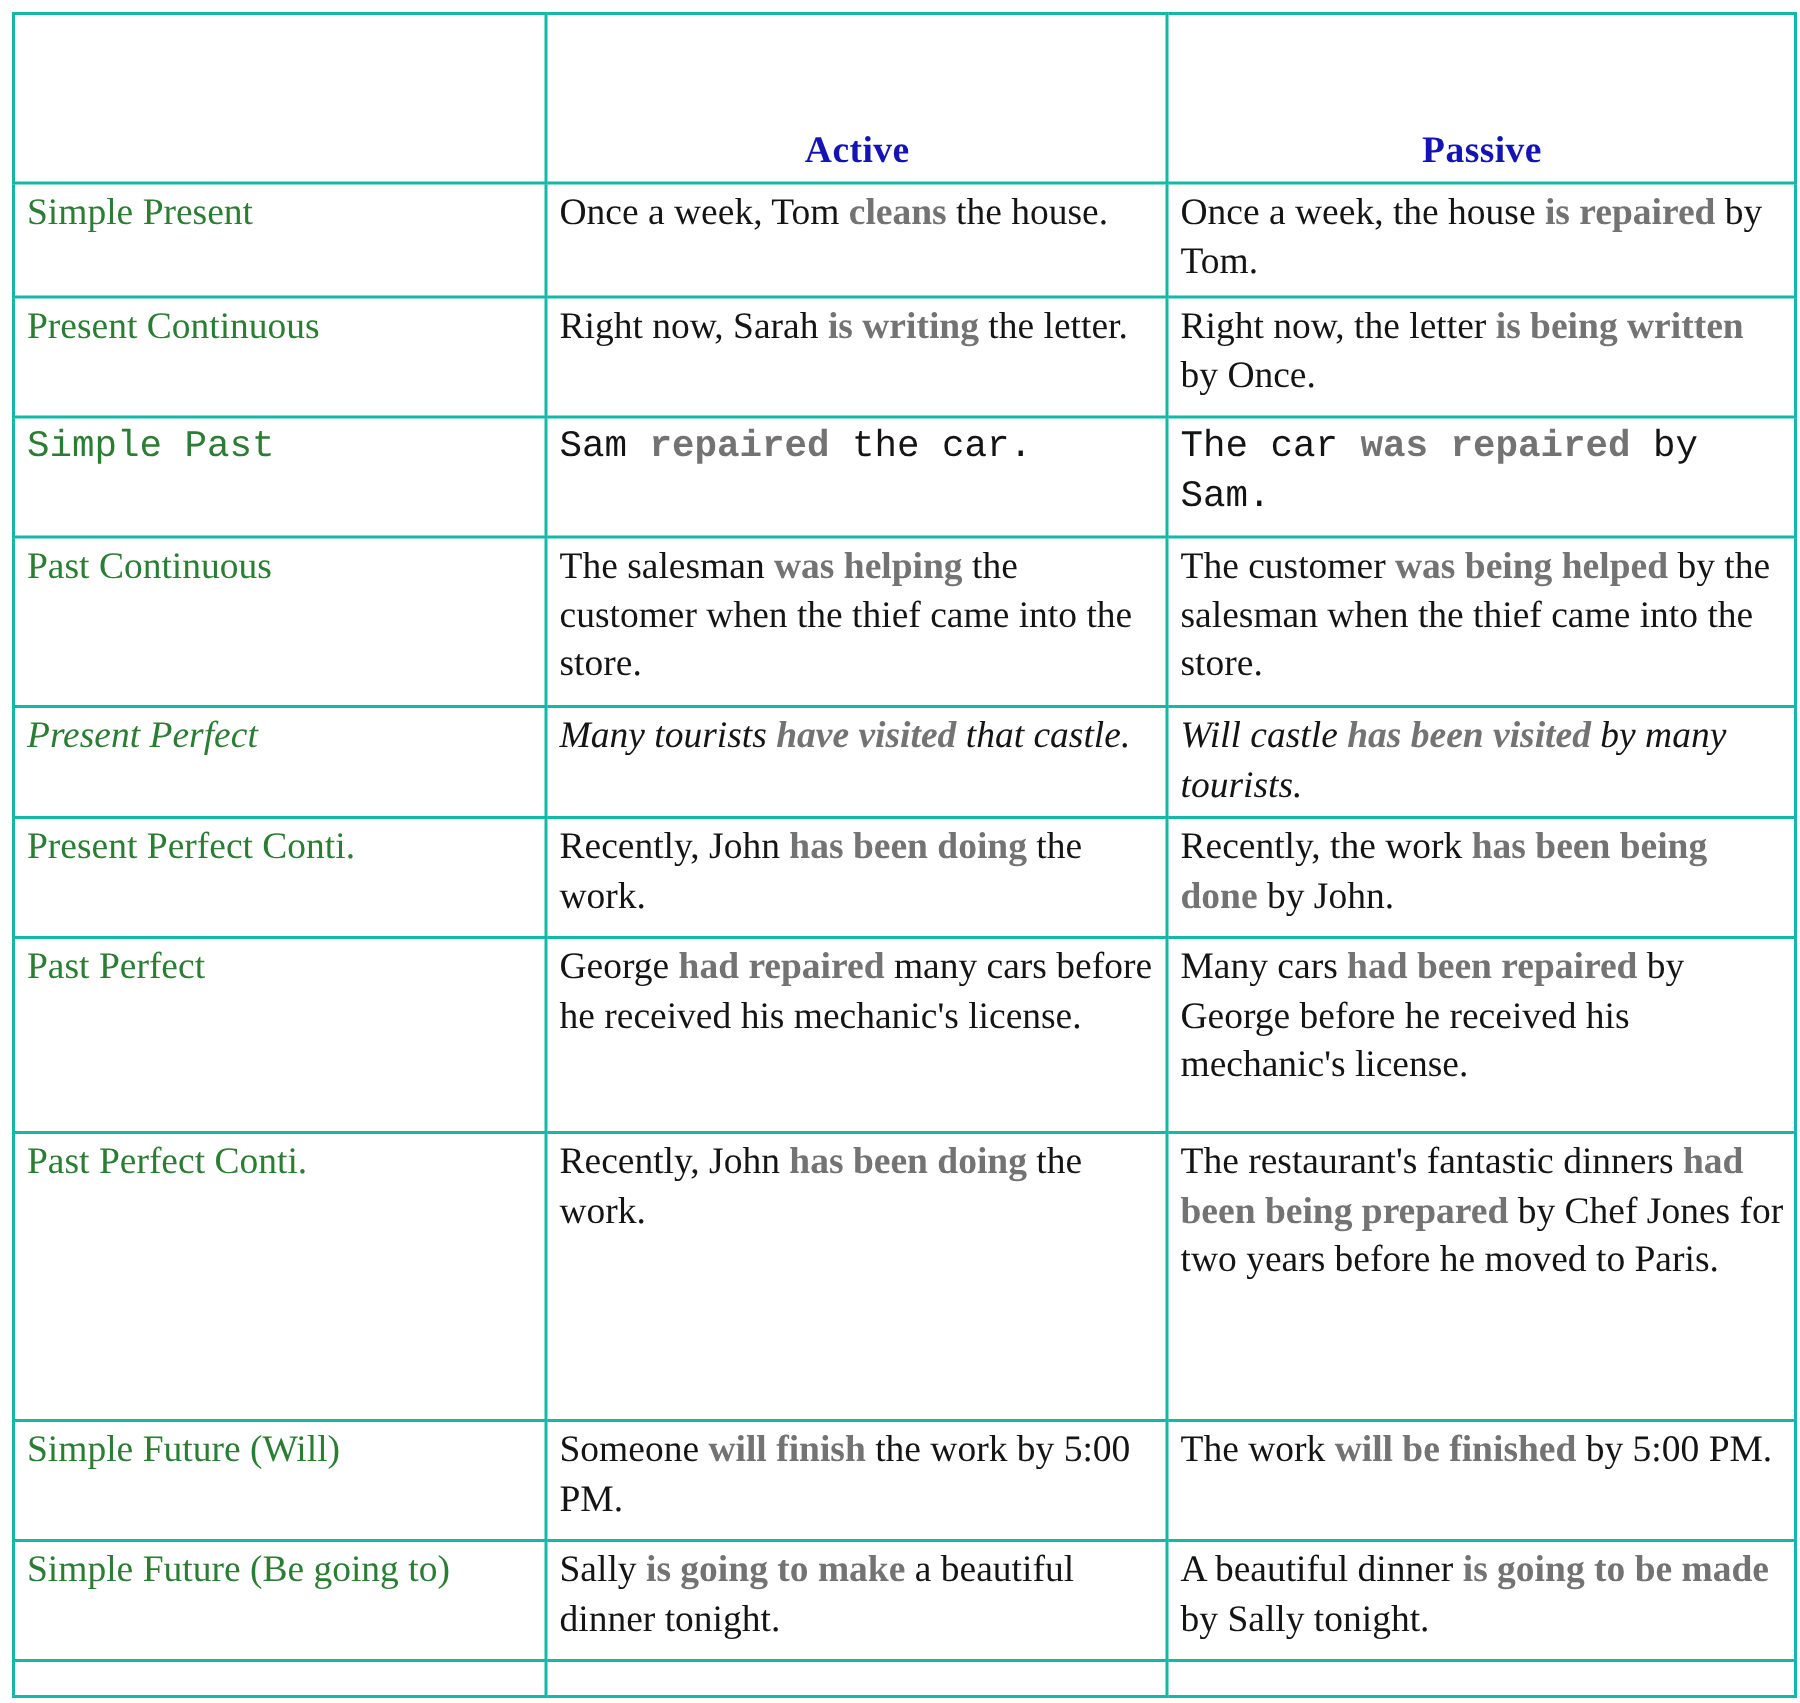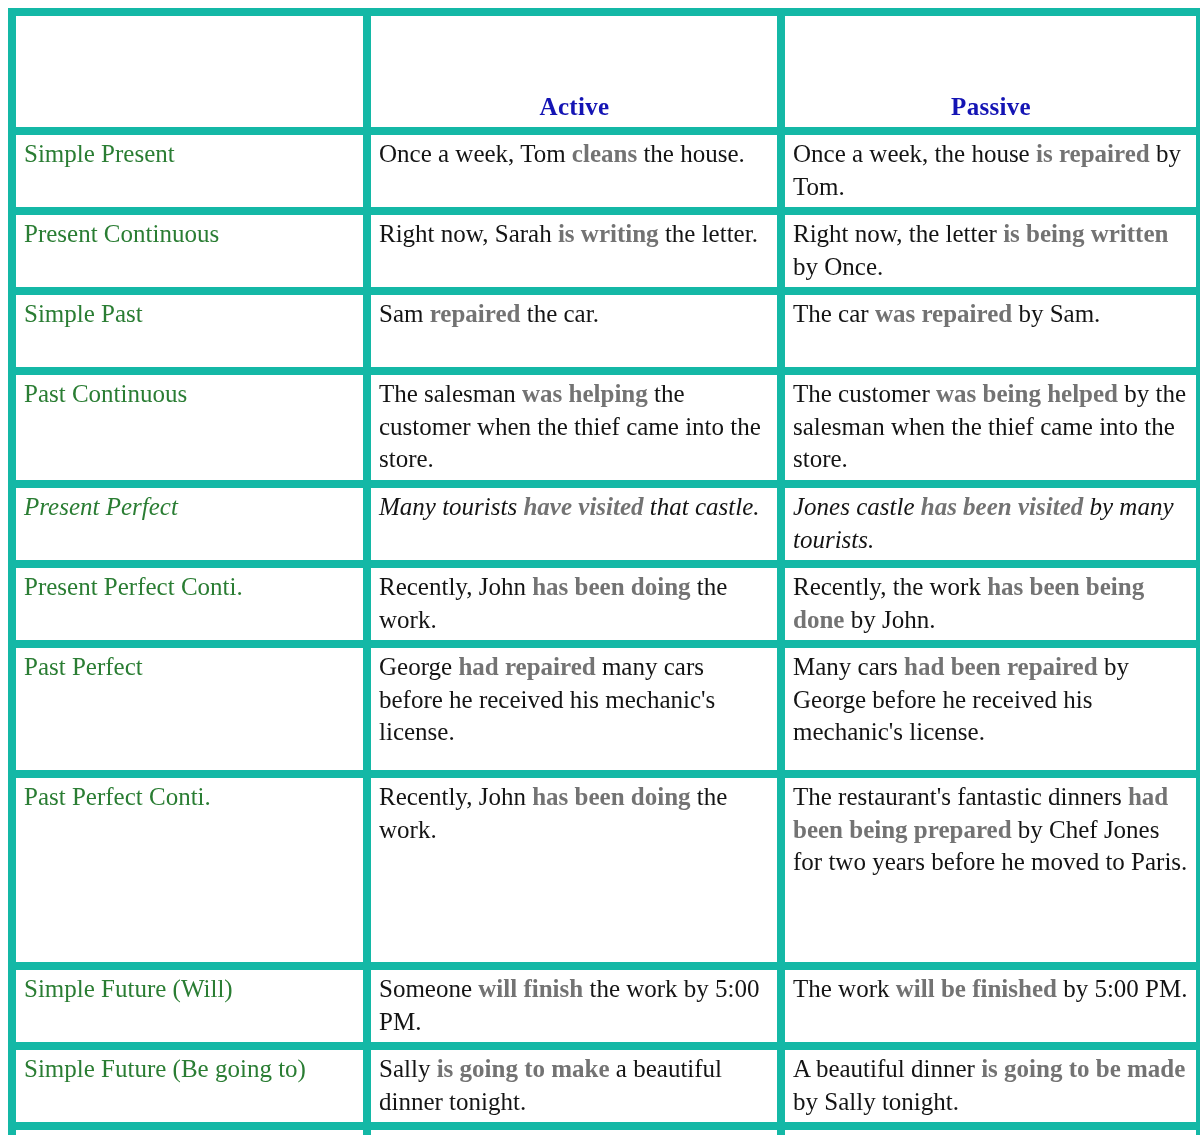--- a/index.html
+++ b/index.html
@@ -34,7 +34,7 @@
   table.tense-table col.c-passive { width: 419px; }
 
   table.tense-table td {
-    border: 8px solid #14b8a6;
+    border: 2px solid #14b8a6;
     vertical-align: top;
     padding: 3px 7px 4px 8px;
     font-size: 25px;

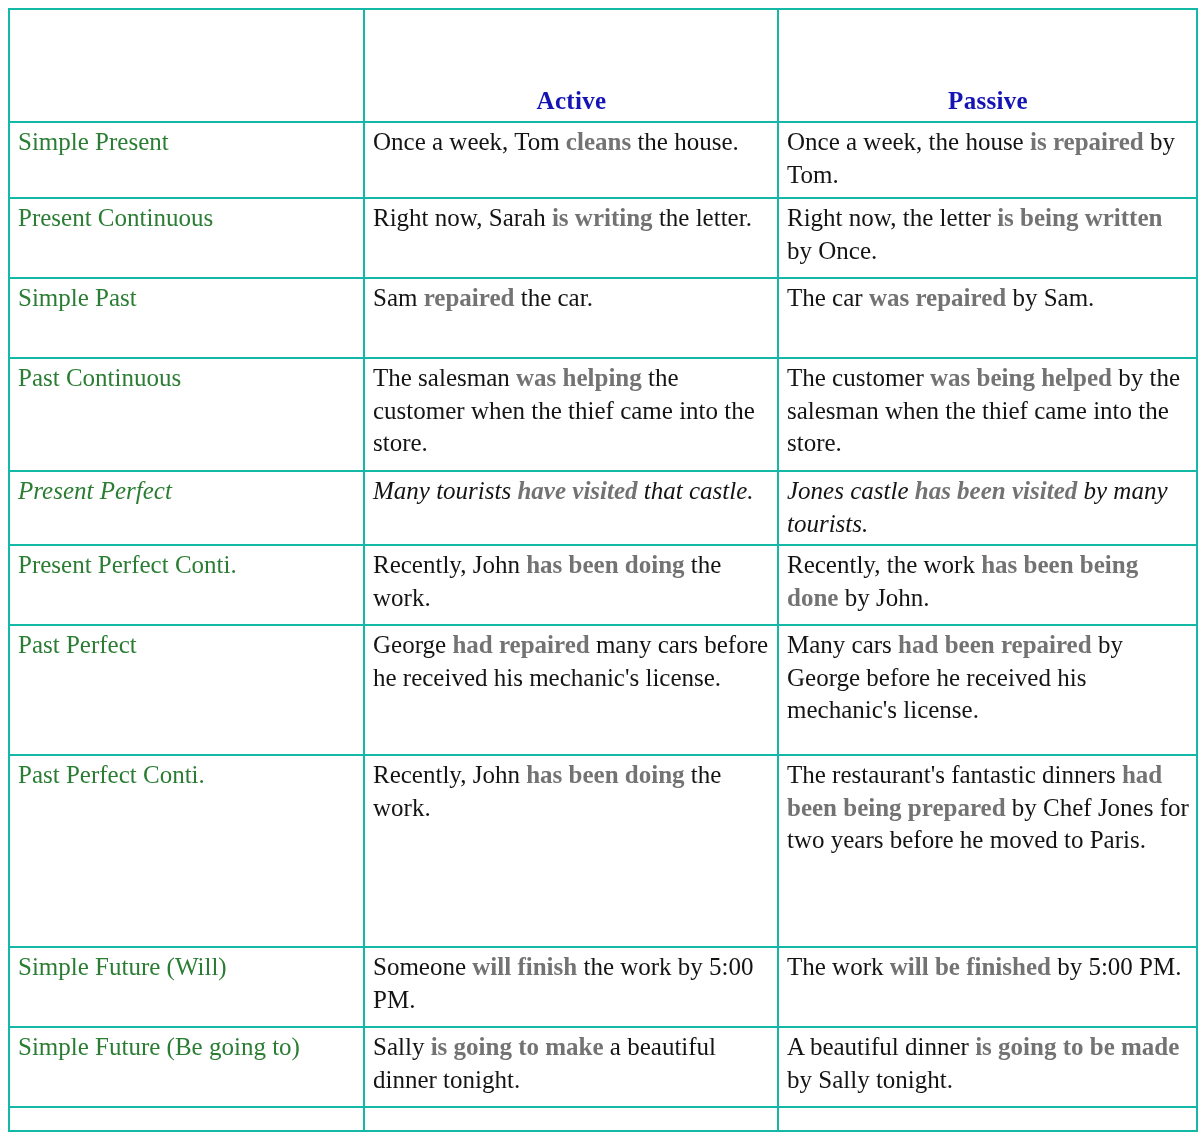--- a/index.html
+++ b/index.html
@@ -103,7 +103,7 @@
           <td class="sentence-cell"><span>Right now, Sarah </span><span class="hl">is writing</span><span> the letter.</span></td>
           <td class="sentence-cell"><span>Right now, the letter </span><span class="hl">is being written</span><span> by Once.</span></td>
         </tr>
-        <tr style="height: 80px;">
+        <tr style="height: 80px; font-family: Liberation Mono, monospace;">
           <td class="tense-cell">Simple Past</td>
           <td class="sentence-cell"><span>Sam </span><span class="hl">repaired</span><span> the car.</span></td>
           <td class="sentence-cell"><span>The car </span><span class="hl">was repaired</span><span> by Sam.</span></td>

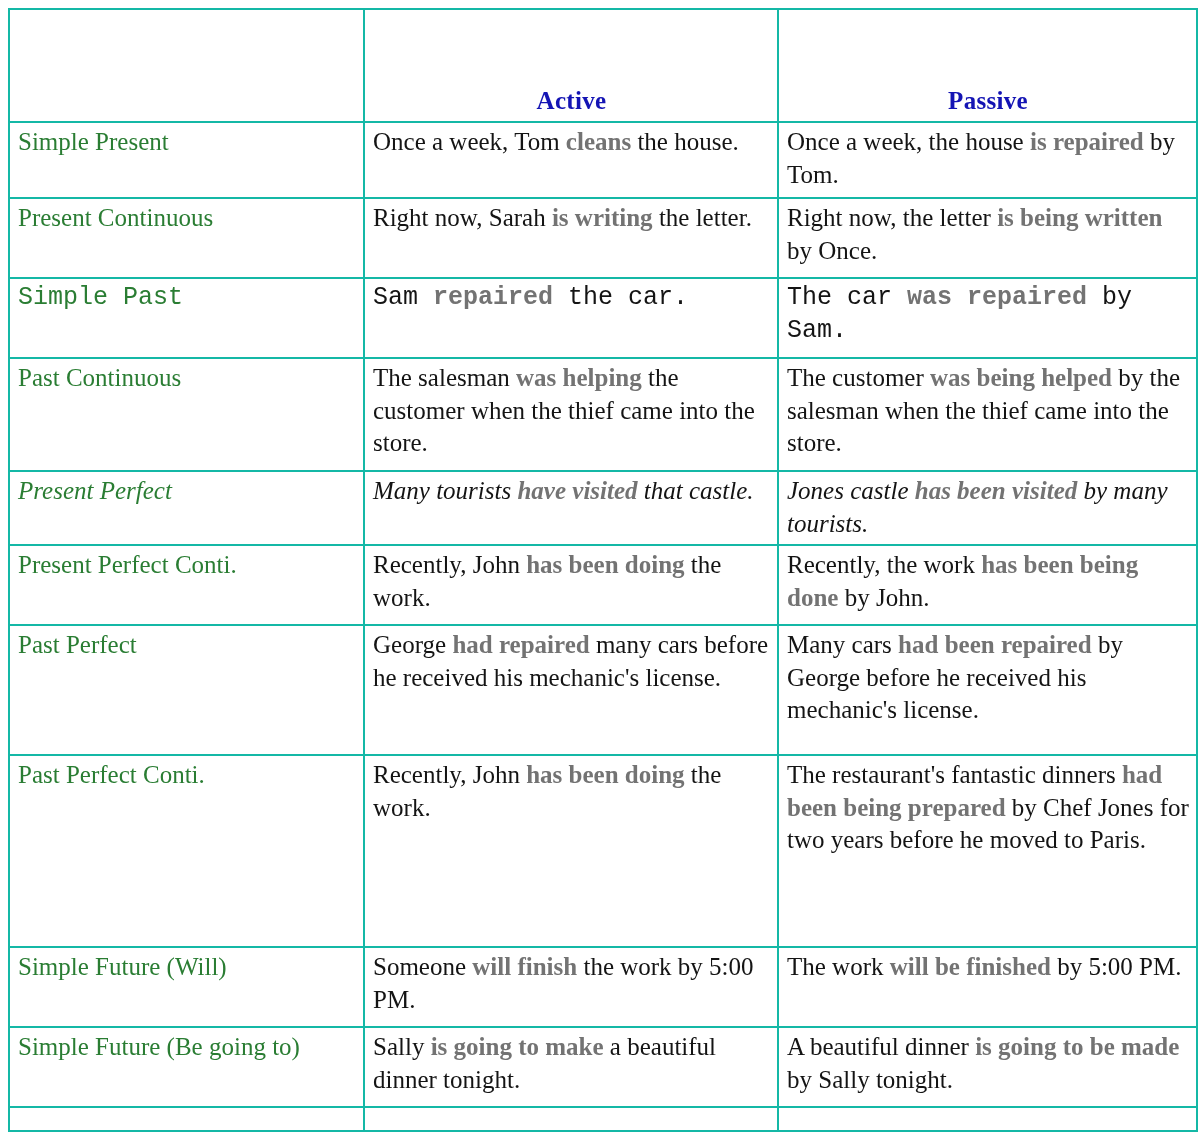--- a/index.html
+++ b/index.html
@@ -116,7 +116,7 @@
         <tr style="height: 73px; font-style: italic;">
           <td class="tense-cell">Present Perfect</td>
           <td class="sentence-cell"><span>Many tourists </span><span class="hl">have visited</span><span> that castle.</span></td>
-          <td class="sentence-cell"><span>Jones castle </span><span class="hl">has been visited</span><span> by many tourists.</span></td>
+          <td class="sentence-cell"><span>Will castle </span><span class="hl">has been visited</span><span> by many tourists.</span></td>
         </tr>
         <tr style="height: 80px; margin-left: 20px;">
           <td class="tense-cell">Present Perfect Conti.</td>

